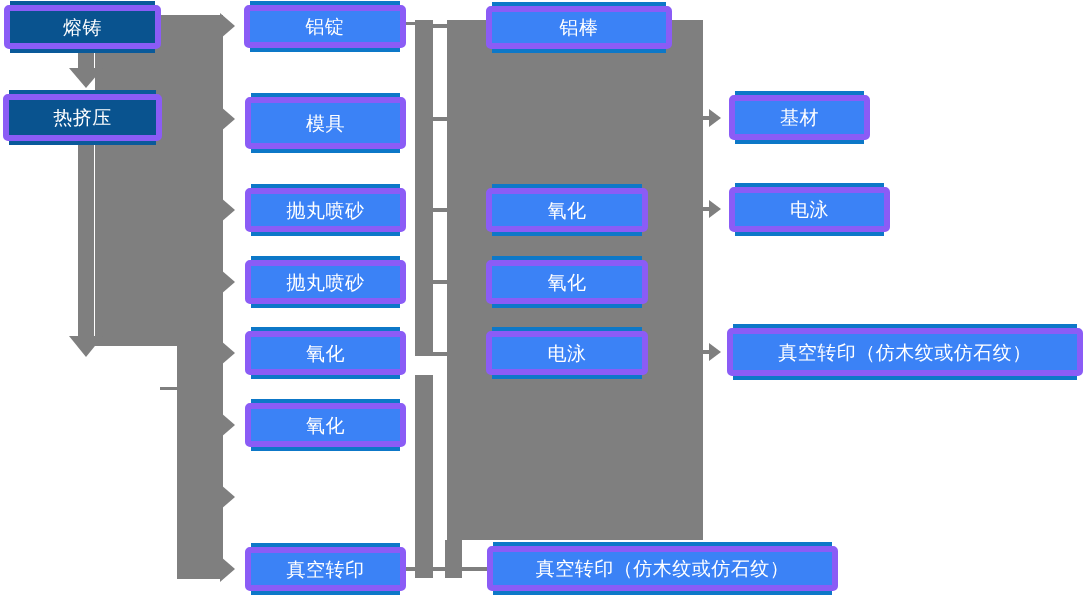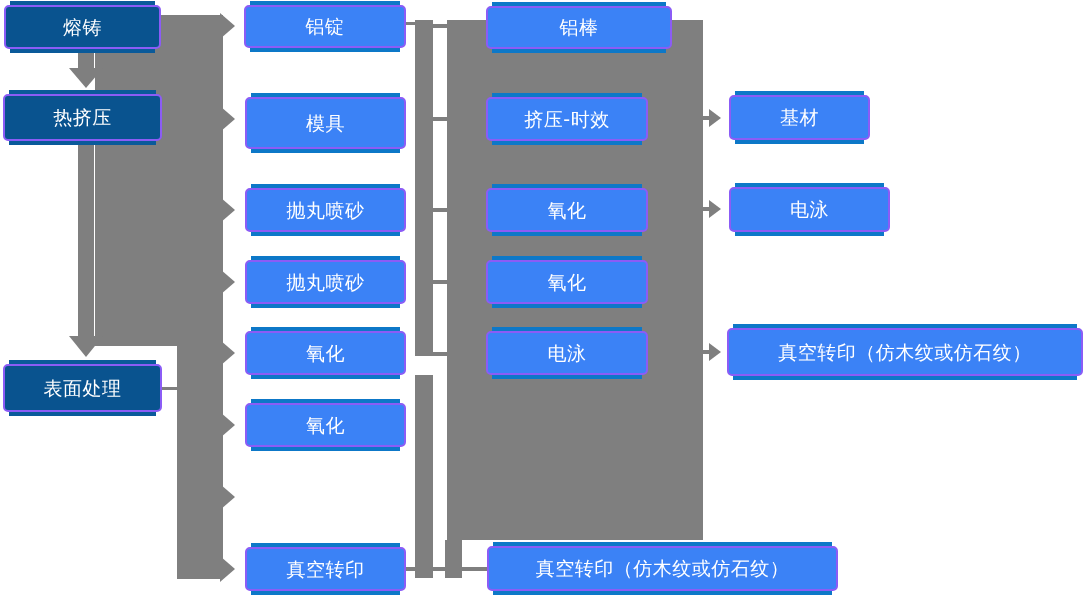--- a/index.html
+++ b/index.html
@@ -11,7 +11,7 @@
   .box {
     position:absolute; z-index:2; box-sizing:border-box;
     display:flex; align-items:center; justify-content:center;
-    border:2px solid #8b5cf6; border-radius:5px;
+    border:6px solid #8b5cf6; border-radius:5px;
     color:#ffffff; font-size:19px; line-height:1; white-space:nowrap;
     letter-spacing:0.5px;
   }

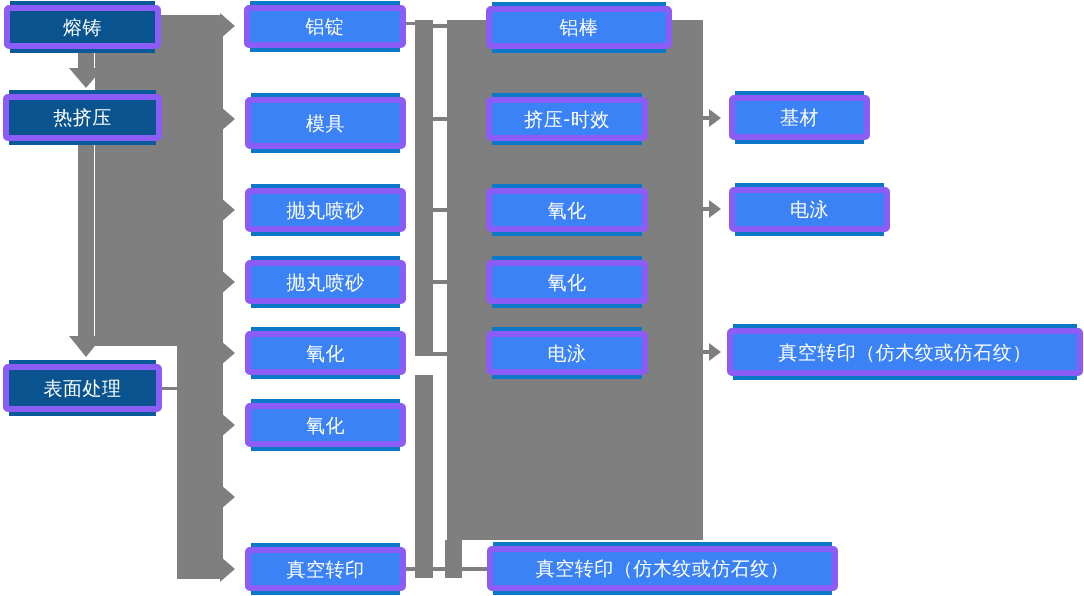--- a/index.html
+++ b/index.html
@@ -89,7 +89,6 @@
   <div class="box proc" style="left:245px;top:547px;width:161px;height:44px">真空转印</div>
 
   <div class="box proc" style="left:486px;top:6px;width:186px;height:43px">铝棒</div>
-  <div class="box proc" style="left:486px;top:97px;width:162px;height:44px">挤压-时效</div>
   <div class="box proc" style="left:486px;top:188px;width:162px;height:44px">氧化</div>
   <div class="box proc" style="left:486px;top:260px;width:162px;height:44px">氧化</div>
   <div class="box proc" style="left:486px;top:331px;width:162px;height:44px">电泳</div>

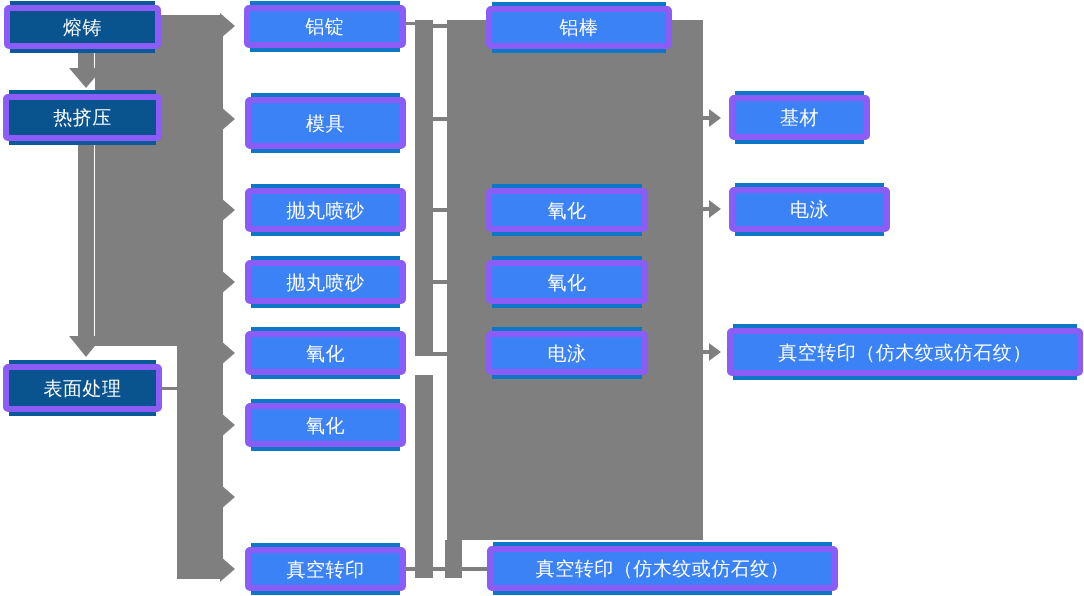--- a/index.html
+++ b/index.html
@@ -78,7 +78,6 @@
 
   <div class="box stage" style="left:4px;top:5px;width:157px;height:44px">熔铸</div>
   <div class="box stage" style="left:3px;top:94px;width:159px;height:47px">热挤压</div>
-  <div class="box stage" style="left:3px;top:364px;width:159px;height:48px">表面处理</div>
 
   <div class="box proc" style="left:244px;top:5px;width:162px;height:43px">铝锭</div>
   <div class="box proc" style="left:245px;top:97px;width:161px;height:52px">模具</div>

